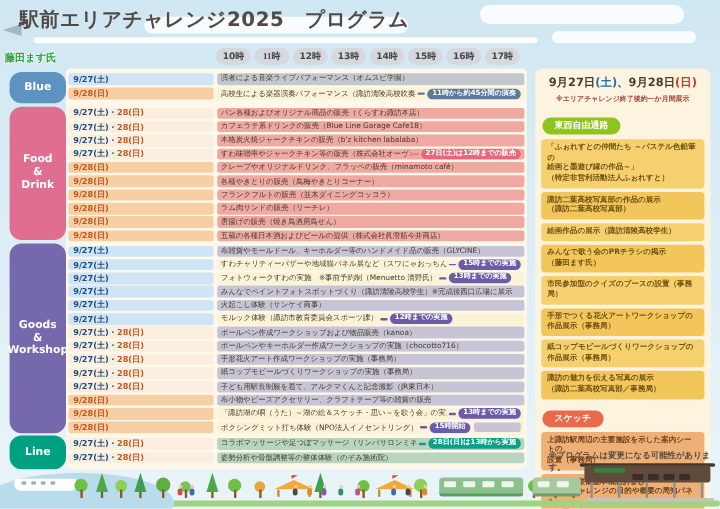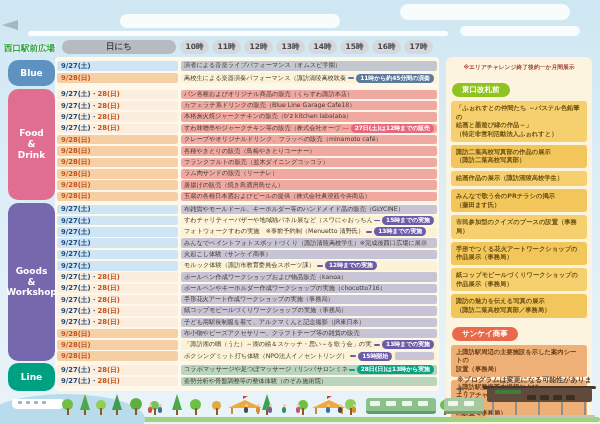--- a/index.html
+++ b/index.html
@@ -71,6 +71,7 @@
   <div id="swoosh"></div>
   <div id="plane"></div>
 
+  <div id="page-title">駅前エリアチャレンジ2025　プログラム</div>
   <div id="venue-label">西口駅前広場</div>
 
   <div class="pill" id="pill-date">日にち</div>

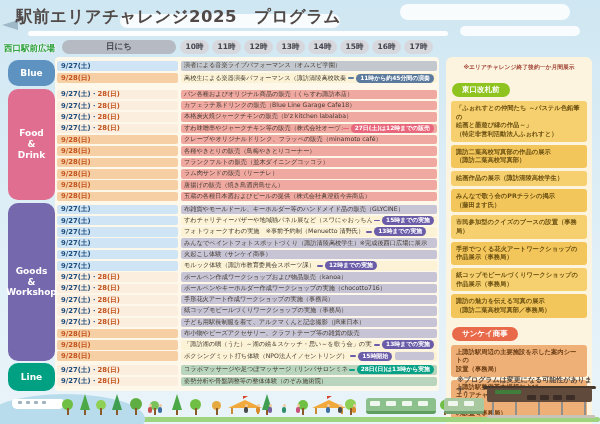--- a/index.html
+++ b/index.html
@@ -72,7 +72,7 @@
   <div id="plane"></div>
 
   <div id="page-title">駅前エリアチャレンジ2025　プログラム</div>
-  <div id="venue-label">西口駅前広場</div>
+  <div id="venue-label">藤田ます氏</div>
 
   <div class="pill" id="pill-date">日にち</div>
   <div id="hour-pills">

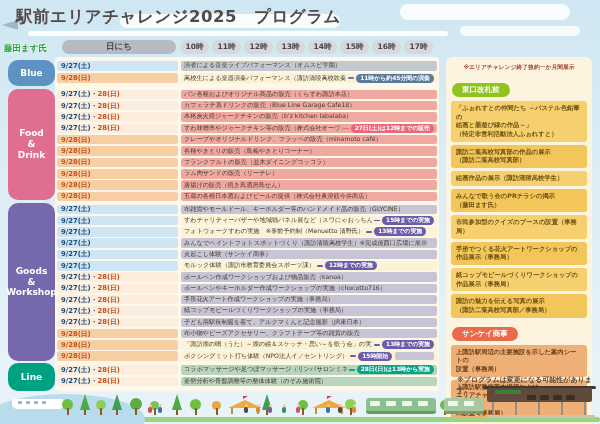--- a/index.html
+++ b/index.html
@@ -74,7 +74,6 @@
   <div id="page-title">駅前エリアチャレンジ2025　プログラム</div>
   <div id="venue-label">藤田ます氏</div>
 
-  <div class="pill" id="pill-date">日にち</div>
   <div id="hour-pills">
       <div class="pill hour-pill" style="left: 180px;">10時</div>
       <div class="pill hour-pill" style="left: 212px;">11時</div>

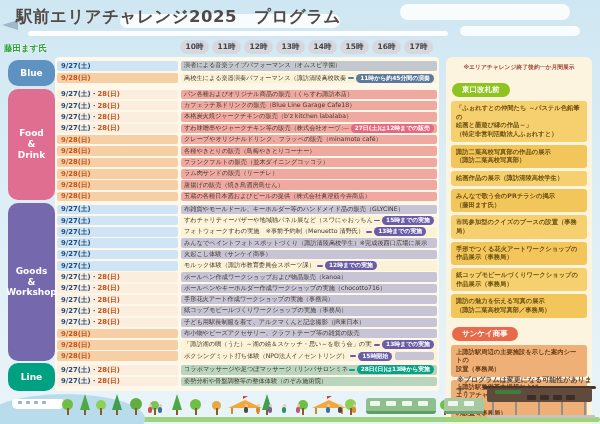--- a/index.html
+++ b/index.html
@@ -76,7 +76,7 @@
 
   <div id="hour-pills">
       <div class="pill hour-pill" style="left: 180px;">10時</div>
-      <div class="pill hour-pill" style="left: 212px;">11時</div>
+      <div class="pill hour-pill" style="left: 212px; font-family: Liberation Serif, serif;">11時</div>
       <div class="pill hour-pill" style="left: 244px;">12時</div>
       <div class="pill hour-pill" style="left: 276px;">13時</div>
       <div class="pill hour-pill" style="left: 308px;">14時</div>

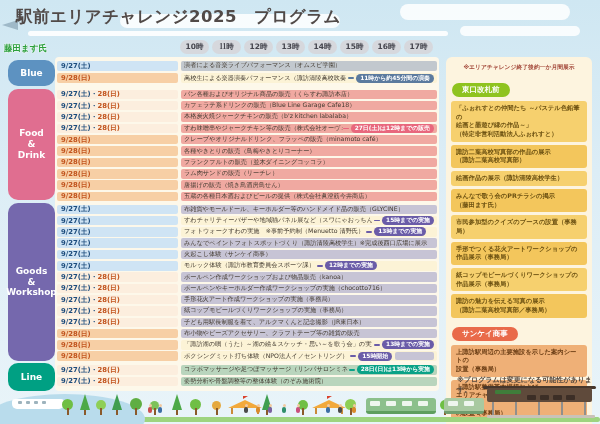--- a/index.html
+++ b/index.html
@@ -363,6 +363,7 @@
     </div>
 
   <div id="panel">
+    <div id="panel-dates"><span style="color: rgb(74, 59, 42);">9月27日</span><span style="color: rgb(31, 107, 176);">(土)</span><span style="color: rgb(74, 59, 42);">、9月28日</span><span style="color: rgb(208, 52, 44);">(日)</span></div>
     <div id="panel-note">※エリアチャレンジ終了後約一か月間展示</div>
     <div id="panel-sections"><div class="sec-badge" style="background: rgb(143, 195, 31);">東口改札前</div><div class="card y0">「ふぉれすとの仲間たち ～パステル色鉛筆の
 絵画と墨遊び縁の作品～」

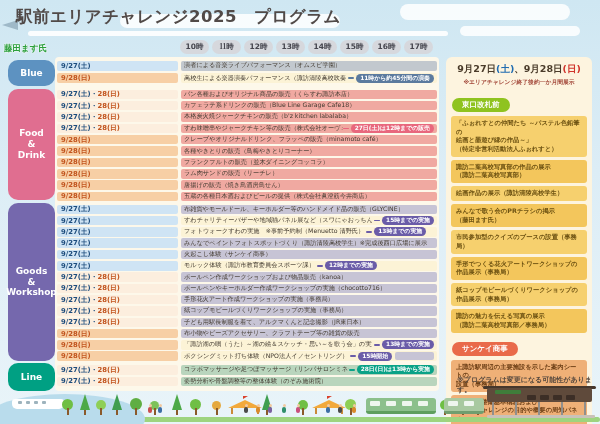--- a/index.html
+++ b/index.html
@@ -365,7 +365,7 @@
   <div id="panel">
     <div id="panel-dates"><span style="color: rgb(74, 59, 42);">9月27日</span><span style="color: rgb(31, 107, 176);">(土)</span><span style="color: rgb(74, 59, 42);">、9月28日</span><span style="color: rgb(208, 52, 44);">(日)</span></div>
     <div id="panel-note">※エリアチャレンジ終了後約一か月間展示</div>
-    <div id="panel-sections"><div class="sec-badge" style="background: rgb(143, 195, 31);">東口改札前</div><div class="card y0">「ふぉれすとの仲間たち ～パステル色鉛筆の
+    <div id="panel-sections"><div class="sec-badge" style="background: rgb(143, 195, 31);">東西自由通路</div><div class="card y0">「ふぉれすとの仲間たち ～パステル色鉛筆の
 絵画と墨遊び縁の作品～」
 （特定非営利活動法人ふぉれすと）</div><div class="card y1">諏訪二葉高校写真部の作品の展示
 （諏訪二葉高校写真部）</div><div class="card y0">絵画作品の展示（諏訪清陵高校学生）</div><div class="card y1">みんなで歌う会のPRチラシの掲示

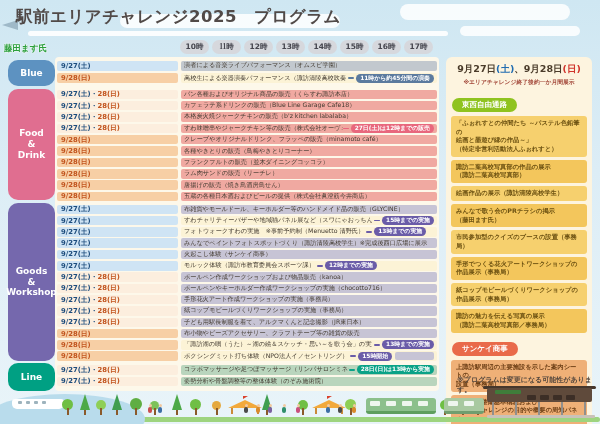--- a/index.html
+++ b/index.html
@@ -372,7 +372,7 @@
 （藤田ます氏）</div><div class="card y0">市民参加型のクイズのブースの設置（事務局）</div><div class="card y1">手形でつくる花火アートワークショップの
 作品展示（事務局）</div><div class="card y0">紙コップモビールづくりワークショップの
 作品展示（事務局）</div><div class="card y1">諏訪の魅力を伝える写真の展示
-（諏訪二葉高校写真部／事務局）</div><div class="sec-badge" style="background: rgb(233, 106, 74);">サンケイ商事</div><div class="card o">上諏訪駅周辺の主要施設を示した案内シートの
+（諏訪二葉高校写真部／事務局）</div><div class="sec-badge" style="background: rgb(233, 106, 74);">スケッチ</div><div class="card o">上諏訪駅周辺の主要施設を示した案内シートの
 設置（事務局）</div><div class="card o">上諏訪駅整備基本構想および
 エリアチャレンジの目的や概要の周知パネル
 の設置（事務局）</div></div>

